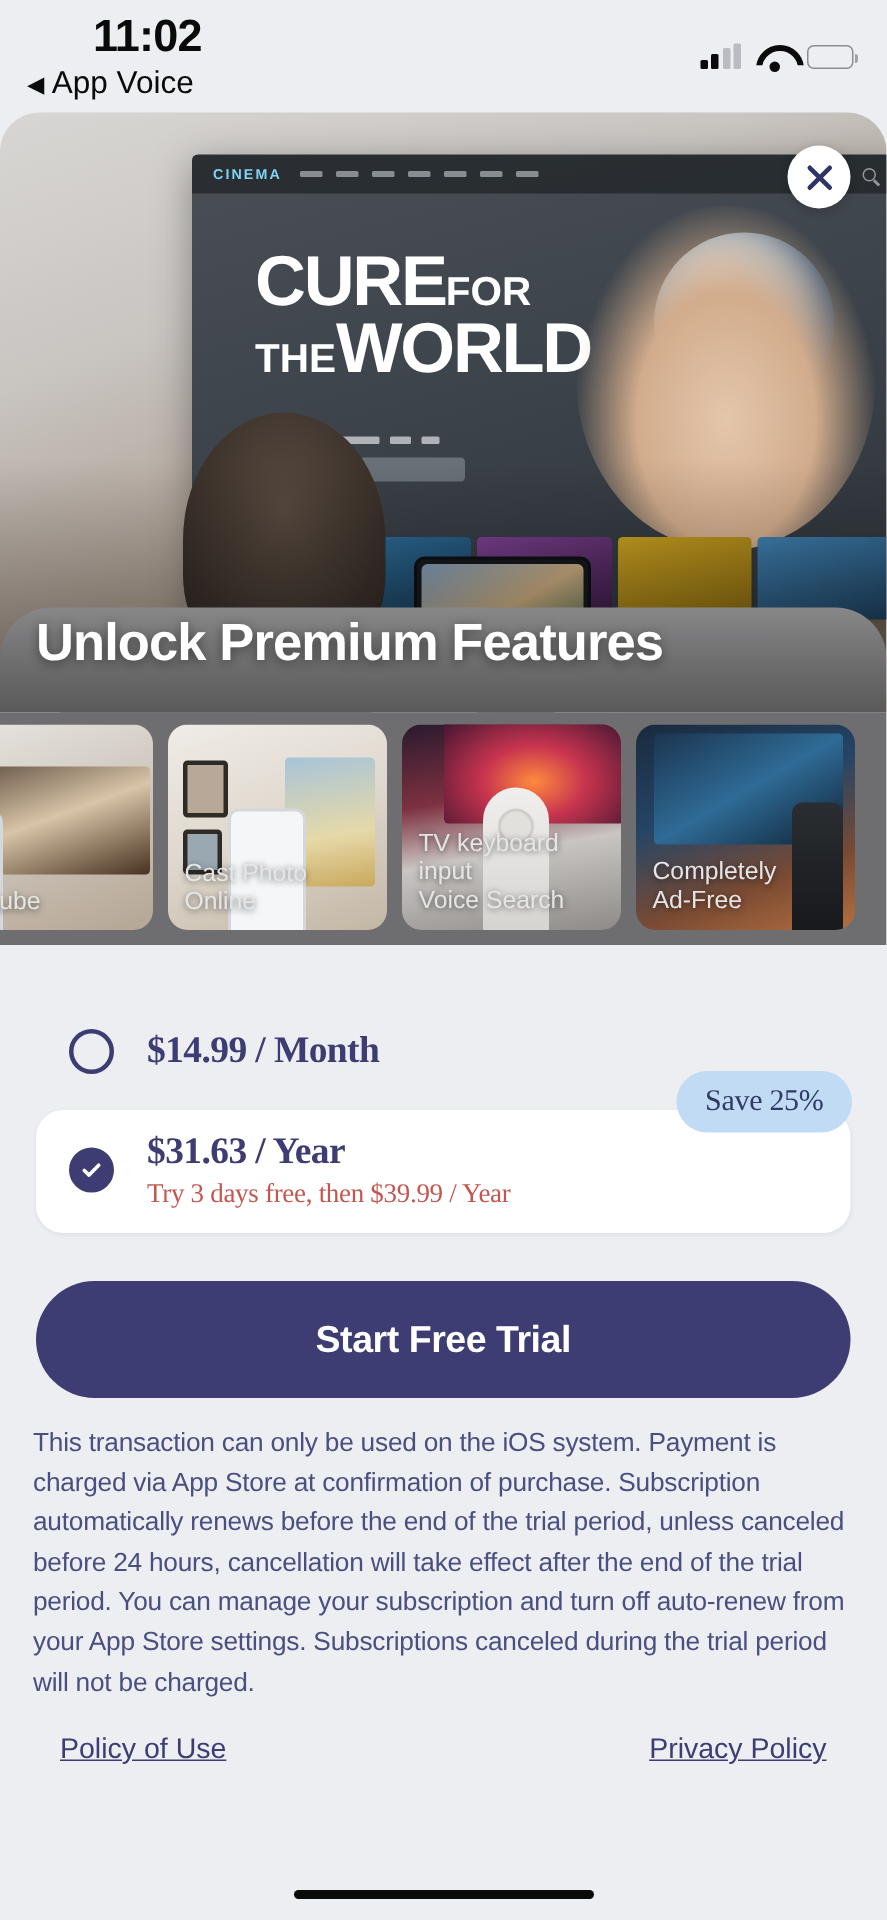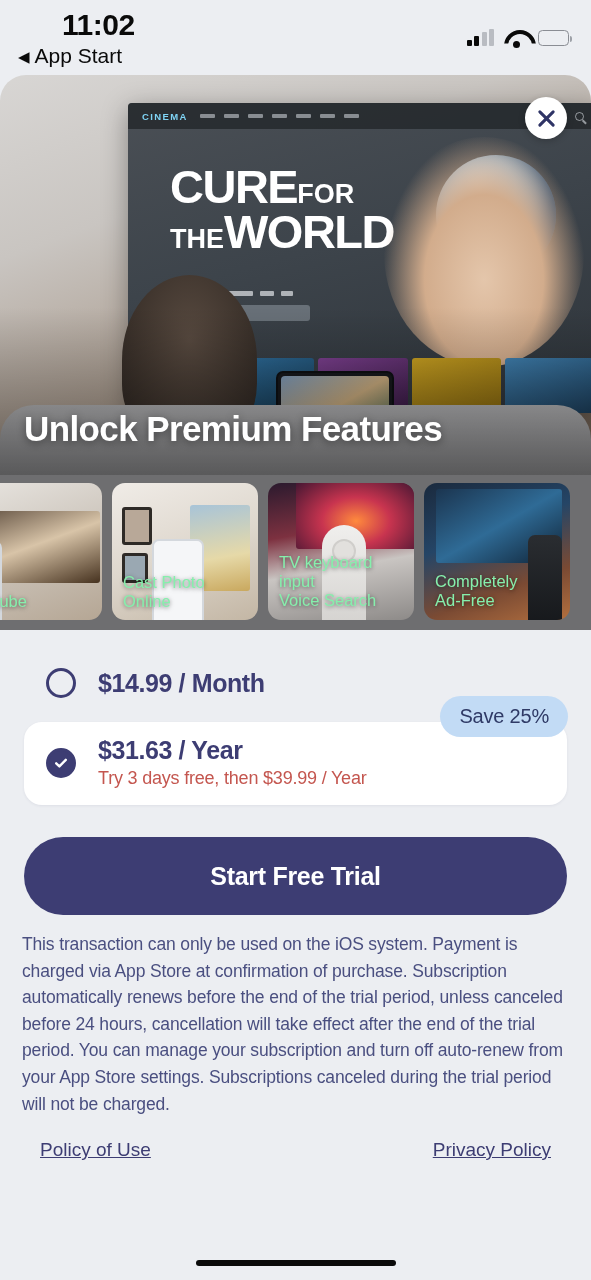--- a/index.html
+++ b/index.html
@@ -202,7 +202,7 @@
     <div class="sb-time">11:02</div>
     <div class="sb-back">
       <span class="sb-tri">◀</span>
-      <span>App Start</span>
+      <span>App Voice</span>
     </div>
     <div class="sb-right">
       <span class="sig">

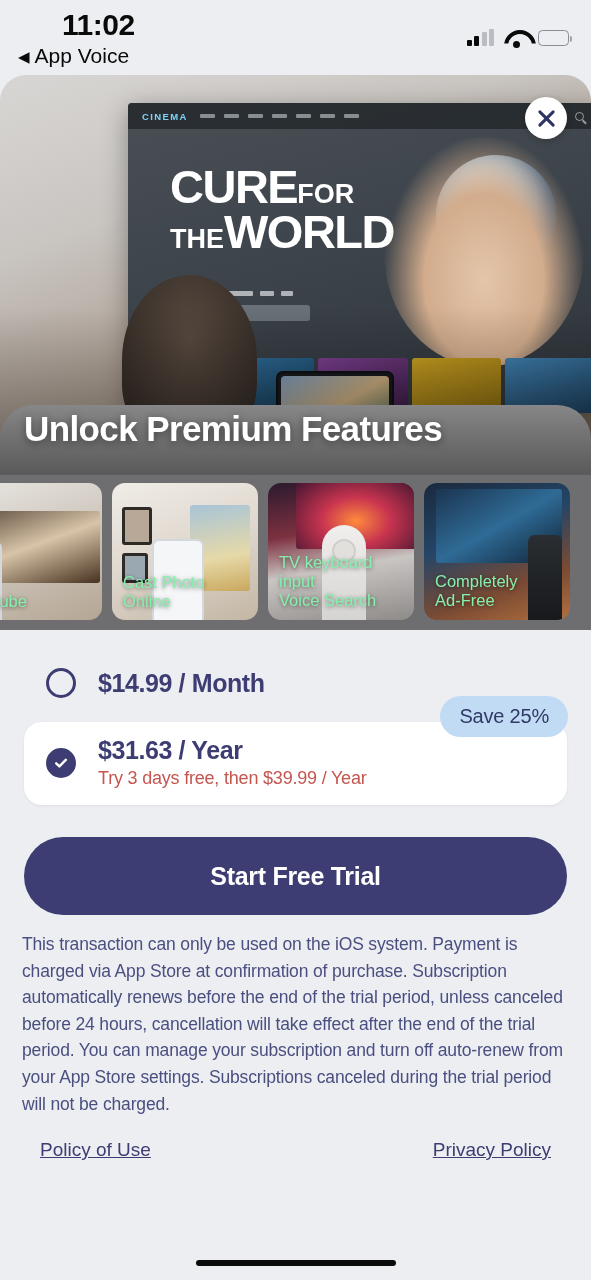--- a/index.html
+++ b/index.html
@@ -147,7 +147,7 @@
   .fc-tv { position:absolute; border-radius:3px; }
   .fc-label {
     position:absolute; left:11px; bottom:10px; right:8px;
-    color:#86efac; font-size:16.5px; font-weight:500; line-height:1.12;
+    color:#e5e5e5; font-size:16.5px; font-weight:500; line-height:1.12;
     text-shadow:0 1px 4px rgba(0,0,0,.55);
   }
 

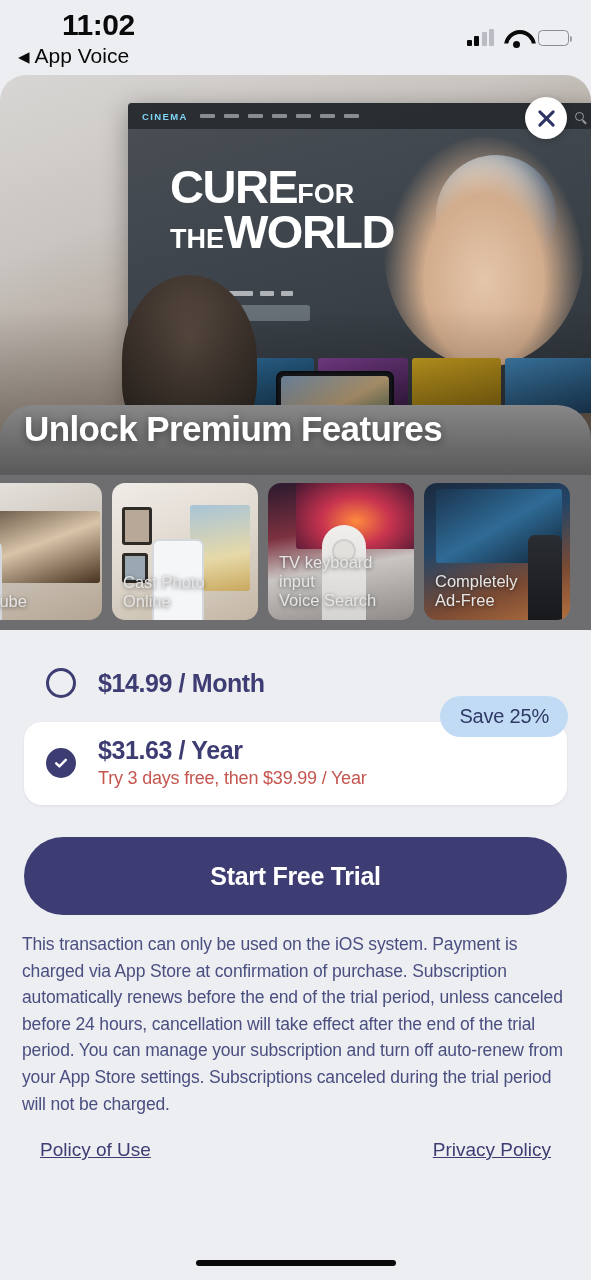--- a/index.html
+++ b/index.html
@@ -152,7 +152,7 @@
   }
 
   
-  .plans { padding:24px 24px 0 24px; }
+  .plans { padding:42px 24px 0 24px;font-family:Liberation Serif, serif; }
   .plan { position:relative; display:flex; align-items:center; gap:22px; padding:14px 0 14px 22px; }
   .plan.selected {
     background:#fff; border-radius:18px; padding:14px 0 16px 22px; margin:10px 0;

